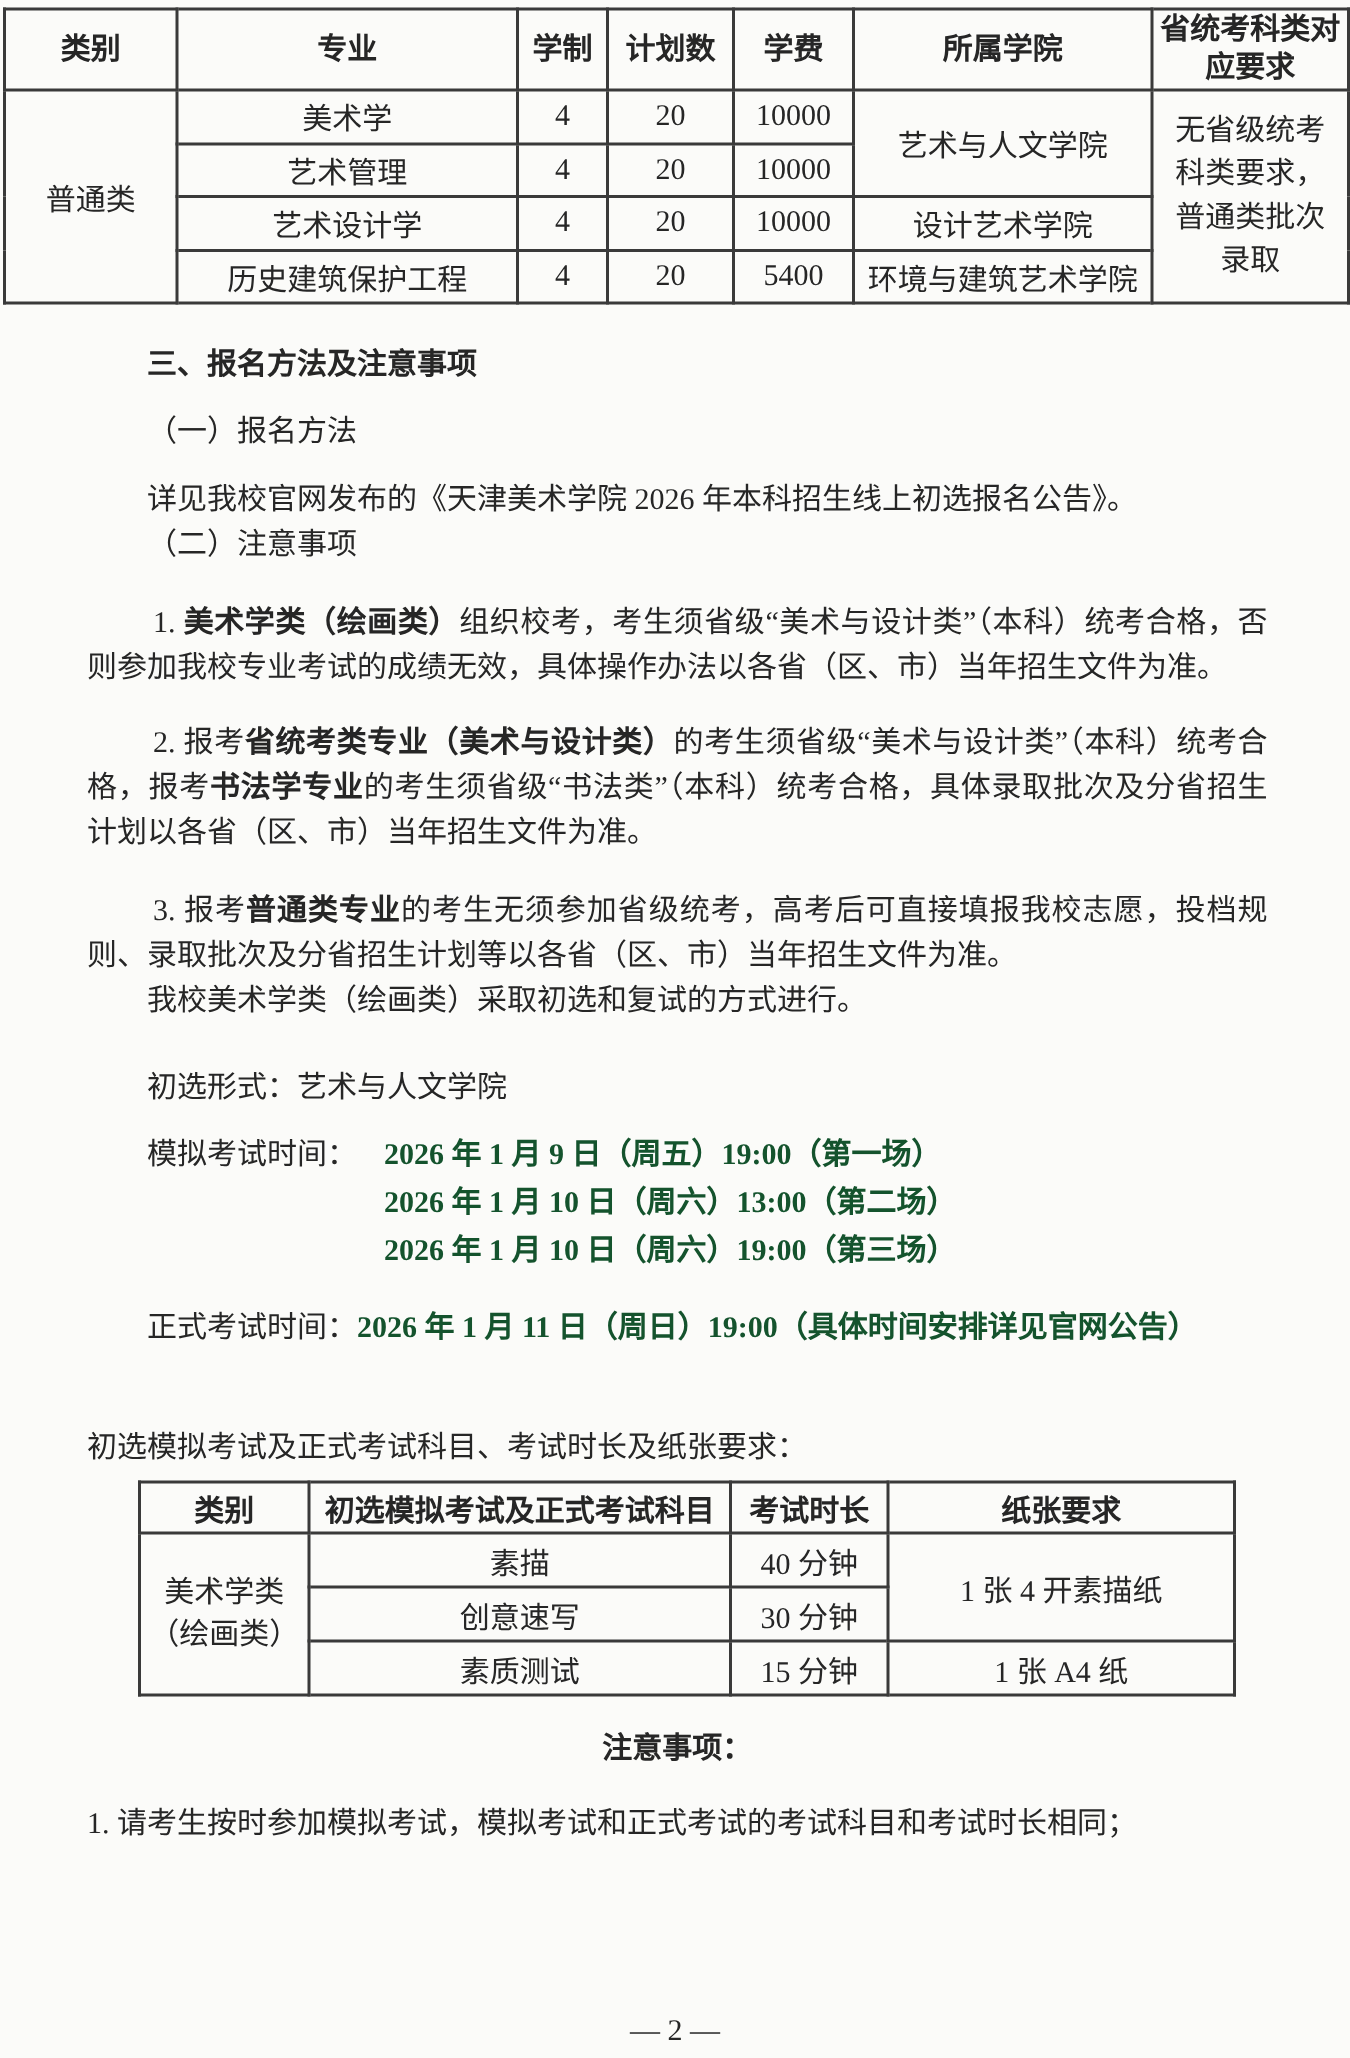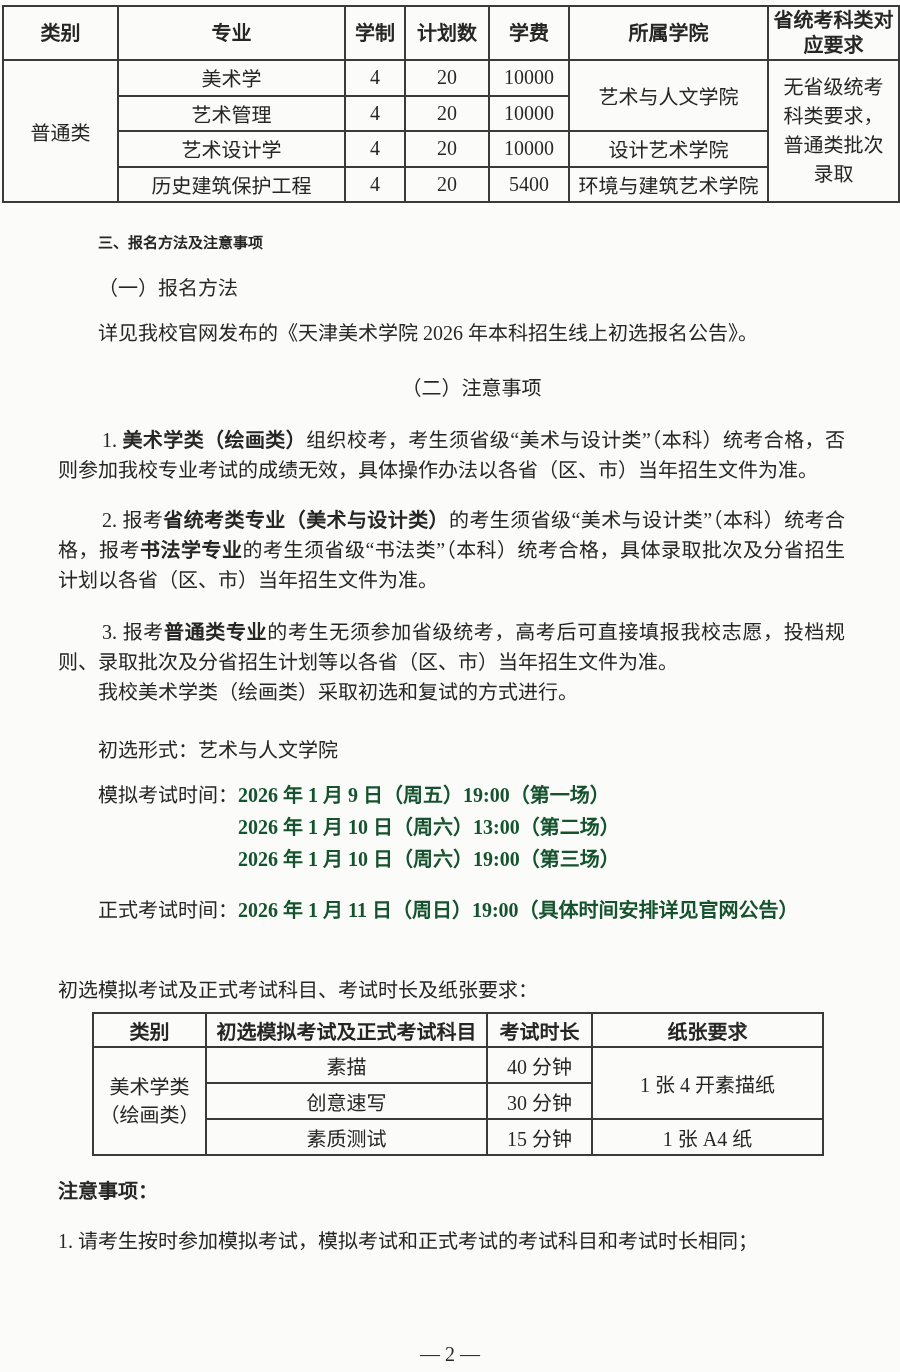--- a/index.html
+++ b/index.html
@@ -27,7 +27,7 @@
   
   .content{padding:0 55px 0 58px;}
   .blk{margin:0;line-height:30px;}
-  .hd{font-weight:bold;font-size:15px;text-indent:40px;}
+  .hd{font-weight:bold;font-size:20px;text-indent:40px;}
   .ind{text-indent:40px;}
   .para{text-indent:44px;text-align:justify;}
   .b{font-weight:bold;}

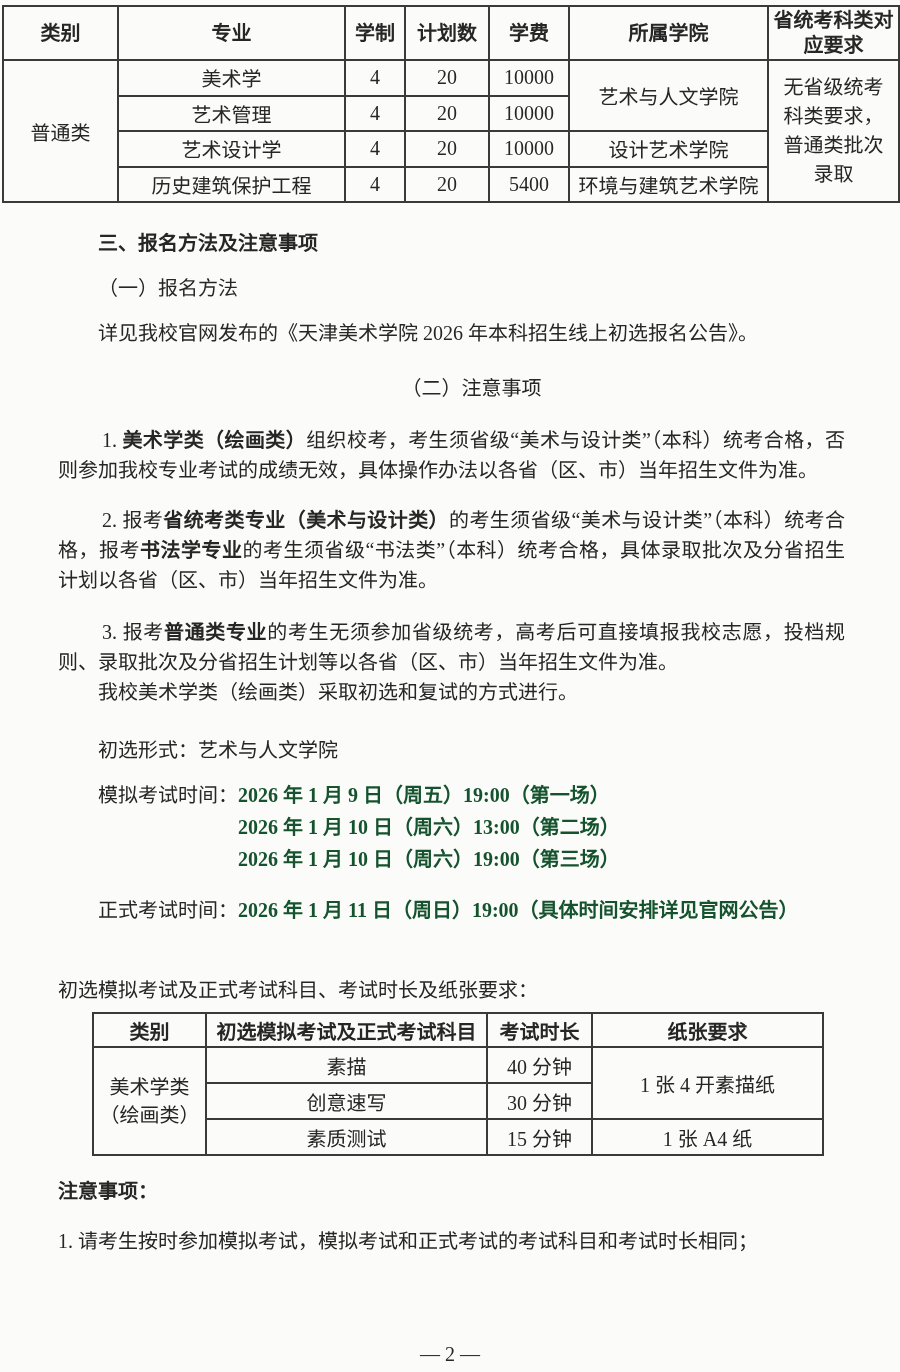--- a/index.html
+++ b/index.html
@@ -42,7 +42,7 @@
   .m-title3{margin-top:25px;}
   .m-sub1{margin-top:15px;}
   .m-body1{margin-top:15px;}
-  .m-sub2{margin-top:25px;text-align:center;}
+  .m-sub2{}
   .m-p1{margin-top:22px;}
   .m-p2{margin-top:20px;}
   .m-p3{margin-top:22px;}

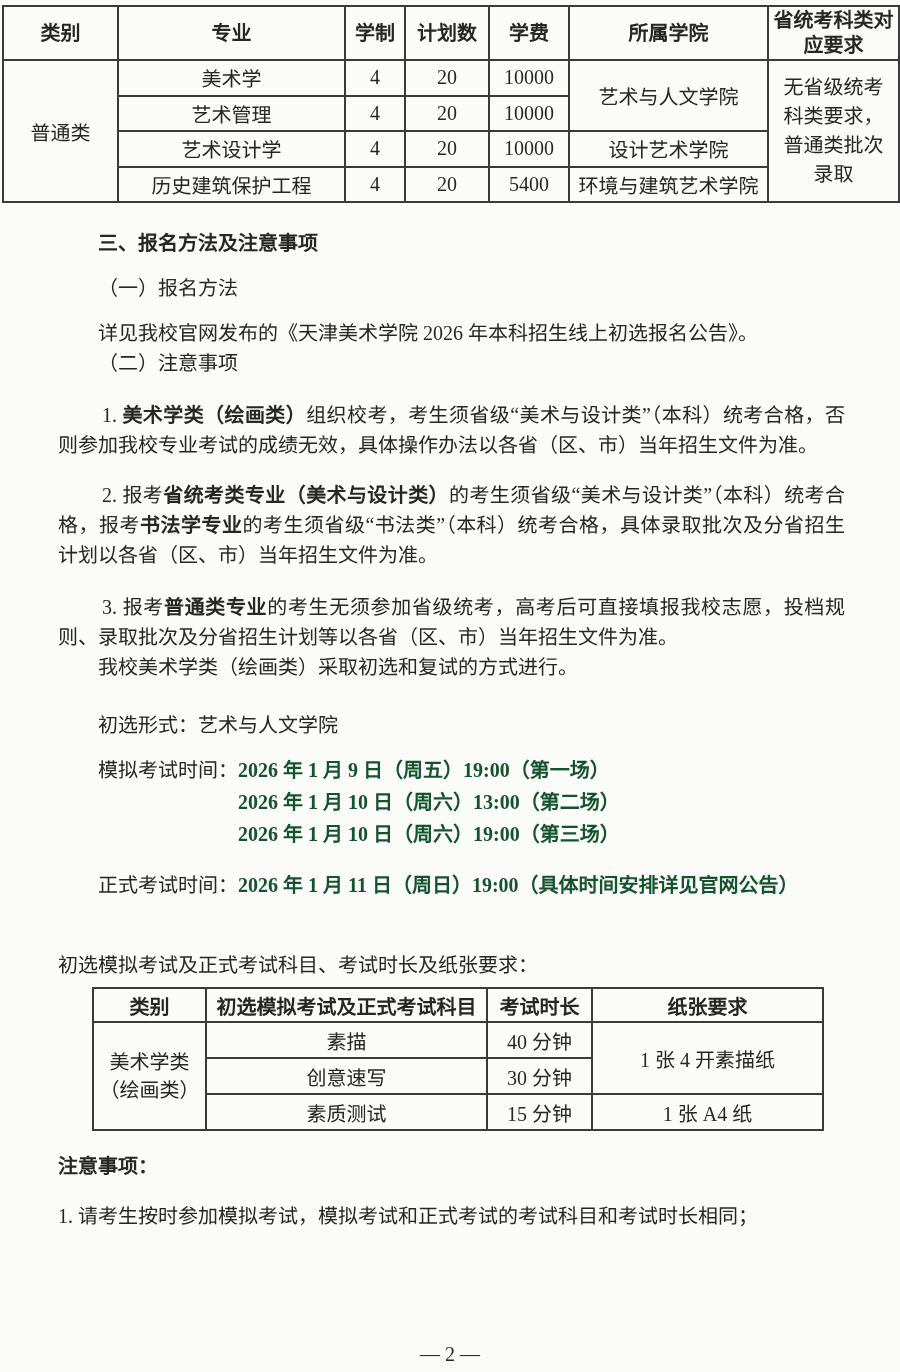--- a/index.html
+++ b/index.html
@@ -32,7 +32,7 @@
   .para{text-indent:44px;text-align:justify;}
   .b{font-weight:bold;}
   .red{color:#14532d;font-weight:bold;}
-  .sched{display:flex;align-items:flex-start;margin-top:14px;}
+  .sched{display:flex;align-items:flex-start;margin-top:14px;gap:18px;}
   .sched .lbl{white-space:nowrap;line-height:32px;text-indent:40px;flex:0 0 auto;}
   .sched .times{line-height:32px;}
   .oneline{display:flex;margin-top:20px;}

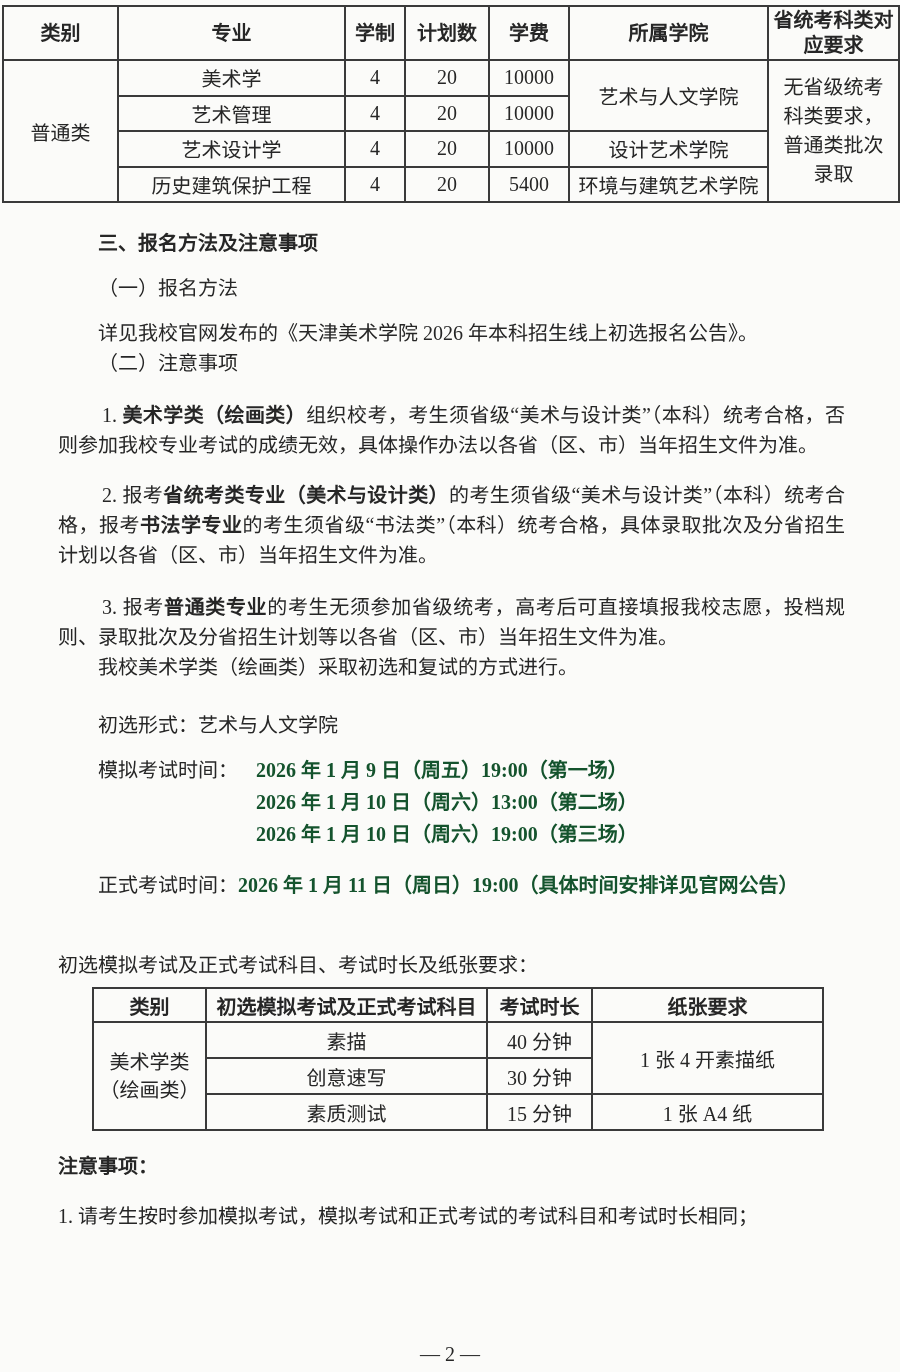--- a/index.html
+++ b/index.html
@@ -51,7 +51,7 @@
   .m-chusel{margin-top:28px;}
   .m-form{margin-top:28px;}
   .m-tintro{margin-top:50px;}
-  .m-notes{margin-top:20px;}
+  .m-notes{margin-top:20px;text-align:center;}
   .m-note1{margin-top:20px;}
   .footer{position:absolute;left:0;bottom:6px;width:900px;text-align:center;font-size:20px;line-height:24px;}
 </style>

